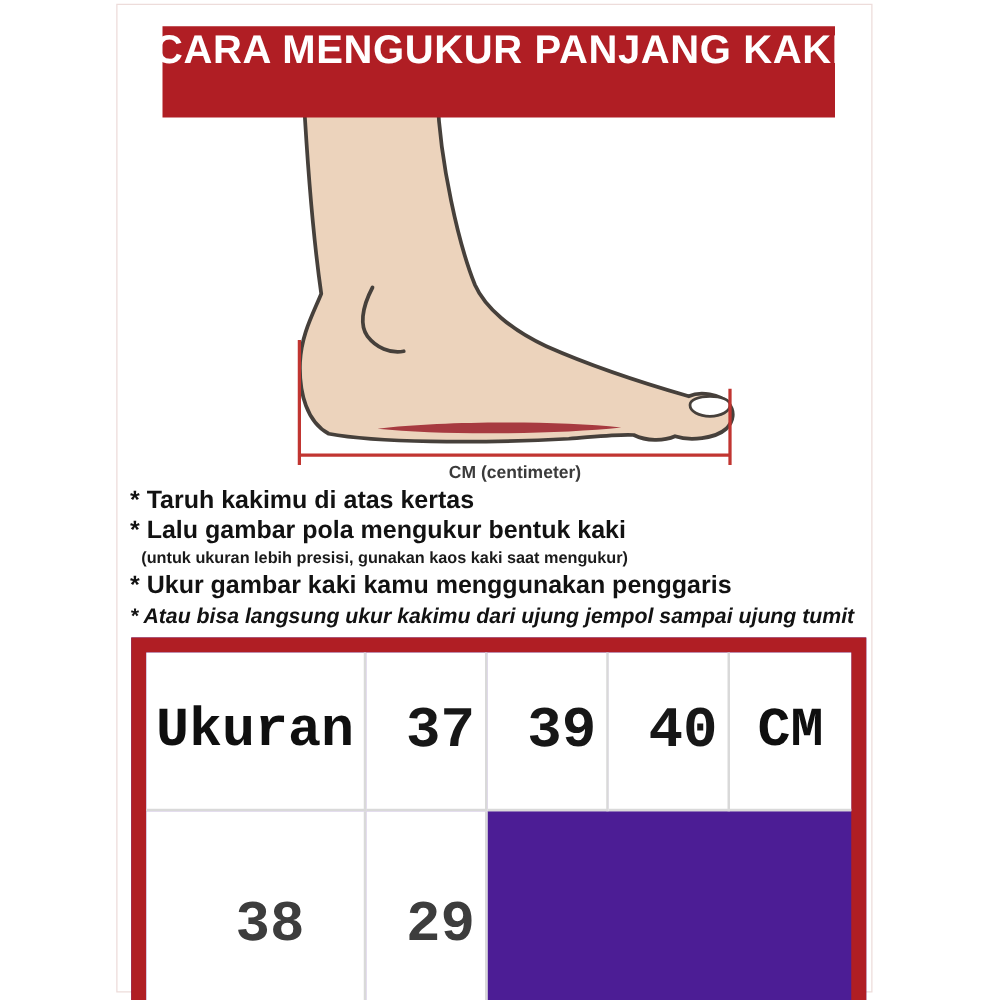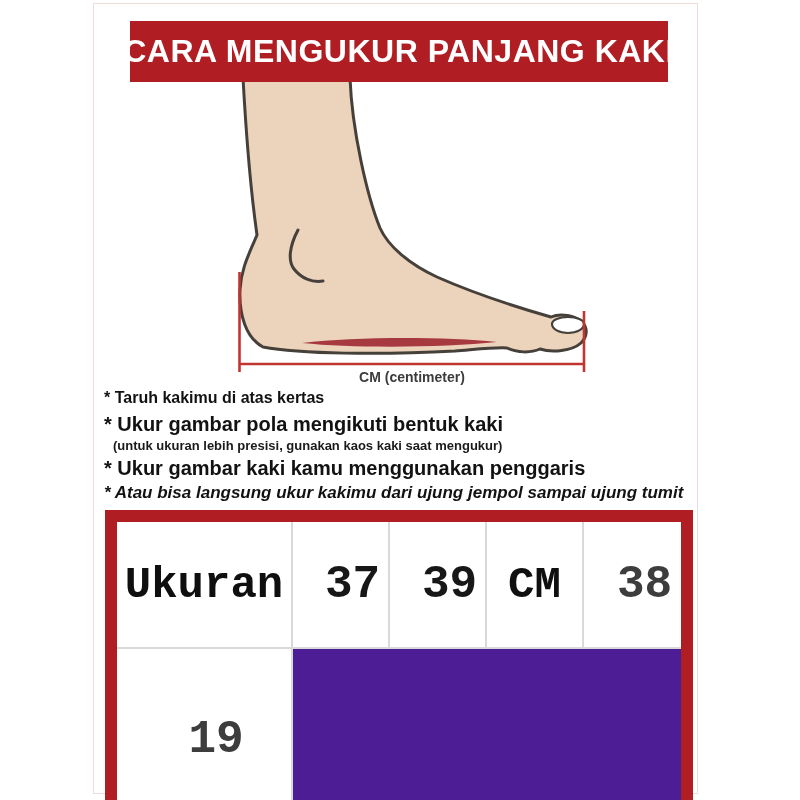--- a/index.html
+++ b/index.html
@@ -14,9 +14,9 @@
   }
   .foot-svg{position:absolute;left:0;top:0;width:800px;height:800px;}
   .banner{
-    position:absolute;left:130px;top:21px;width:538px;height:61px;
+    position:absolute;left:130px;top:21px;width:538px;height:73px;
     background:var(--brand-red,#b01e24);
-    display:flex;align-items:center;justify-content:center;
+    display:flex;justify-content:center;
   }
   .banner-text{
     color:#ffffff;font-size:32px;font-weight:bold;letter-spacing:.5px;white-space:nowrap;

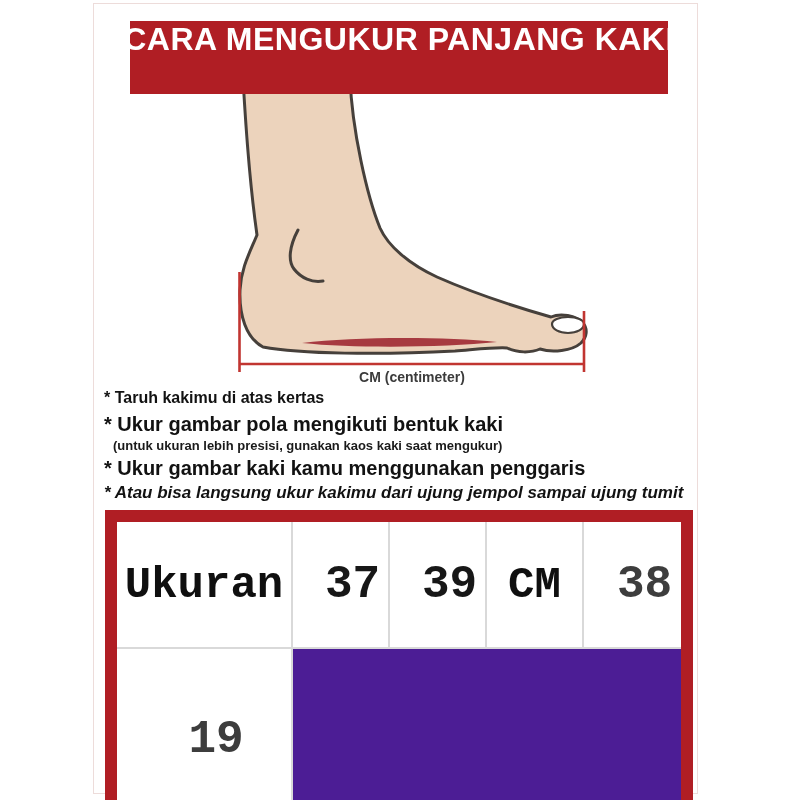--- a/index.html
+++ b/index.html
@@ -28,7 +28,7 @@
   .instr{
     position:absolute;left:104px;font-weight:bold;color:#121212;white-space:nowrap;
   }
-  .instr.l0{top:389px;font-size:16px;}
+  .instr.l0{top:389px;font-size:20px;}
   .instr.l1{top:413px;font-size:20px;}
   .instr.l2{top:438px;font-size:13px;left:113px;color:#1a1a1a;}
   .instr.l3{top:457px;font-size:20px;}

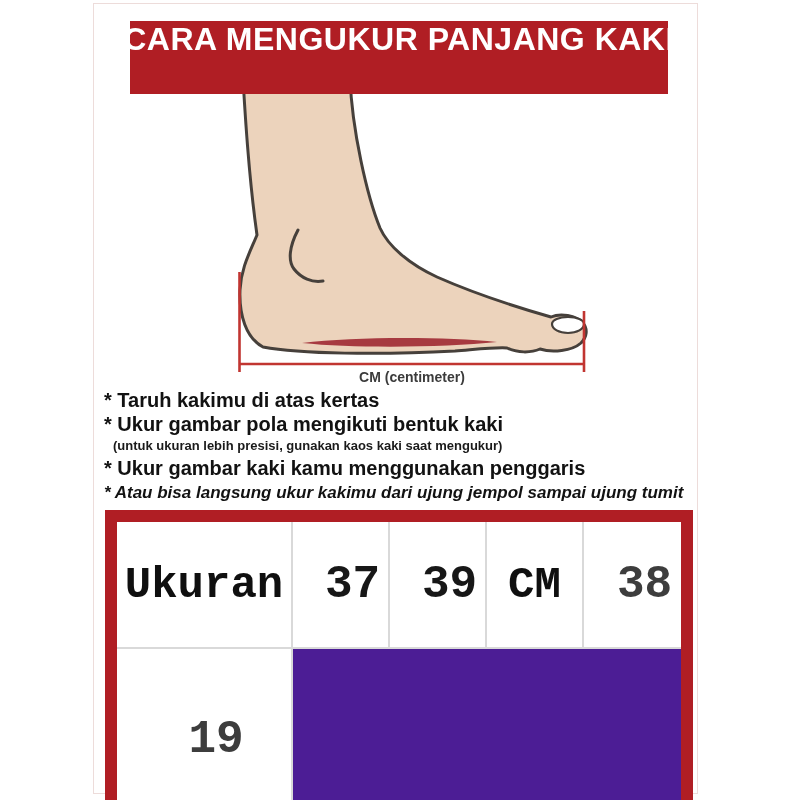--- a/index.html
+++ b/index.html
@@ -97,7 +97,7 @@
 
 <div>
   <div class="instr l0">* Taruh kakimu di atas kertas</div>
-  <div class="instr l1">* Ukur gambar pola mengikuti bentuk kaki</div>
+  <div class="instr l1">* Lalu gambar pola mengukur bentuk kaki</div>
   <div class="instr l2">(untuk ukuran lebih presisi, gunakan kaos kaki saat mengukur)</div>
   <div class="instr l3">* Ukur gambar kaki kamu menggunakan penggaris</div>
   <div class="instr l4">* Atau bisa langsung ukur kakimu dari ujung jempol sampai ujung tumit</div>

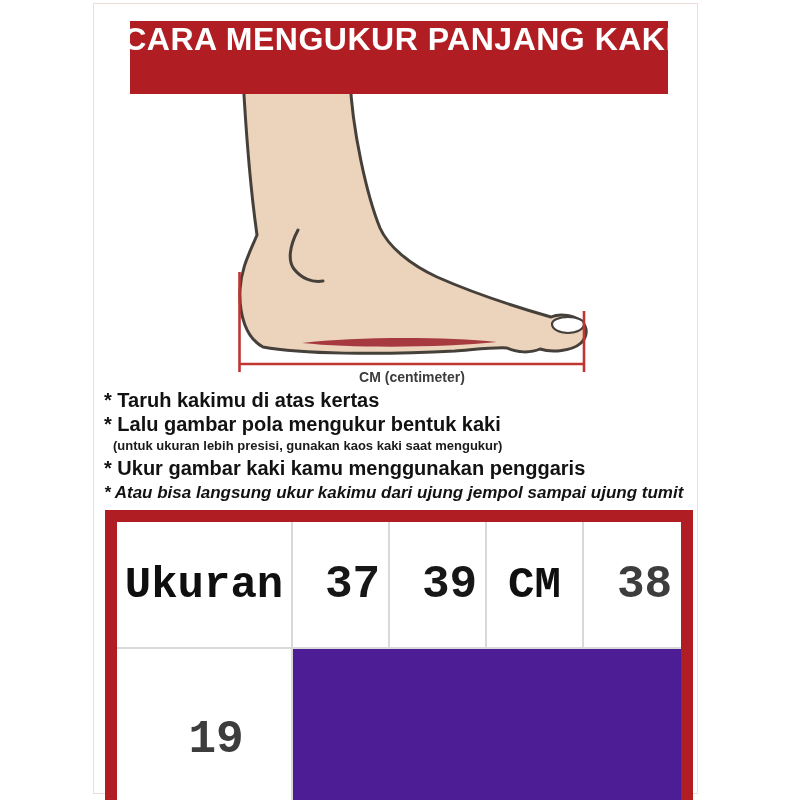--- a/index.html
+++ b/index.html
@@ -113,6 +113,9 @@
   <div class="cell">
     <span class="num">39</span>
   </div>
+  <div class="cell">
+    <span class="num">40</span>
+  </div>
 
   <div class="cell">
     <span class="rowhead">CM</span>

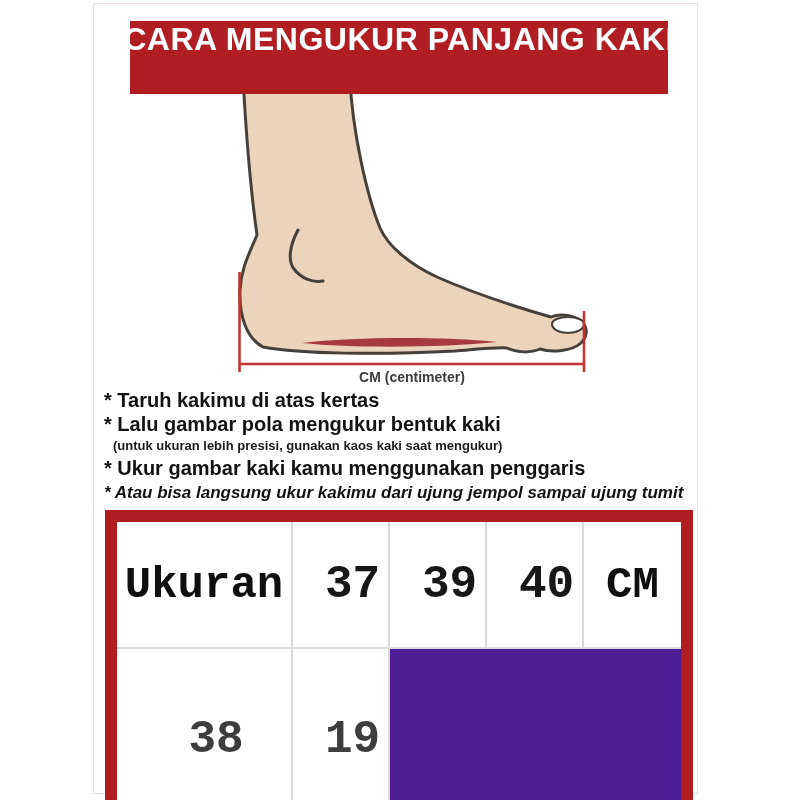--- a/index.html
+++ b/index.html
@@ -124,7 +124,7 @@
     <span class="num dim">38</span>
   </div>
   <div class="cell">
-    <span class="num dim">19</span>
+    <span class="num dim">29</span>
   </div>
 </div>
 

